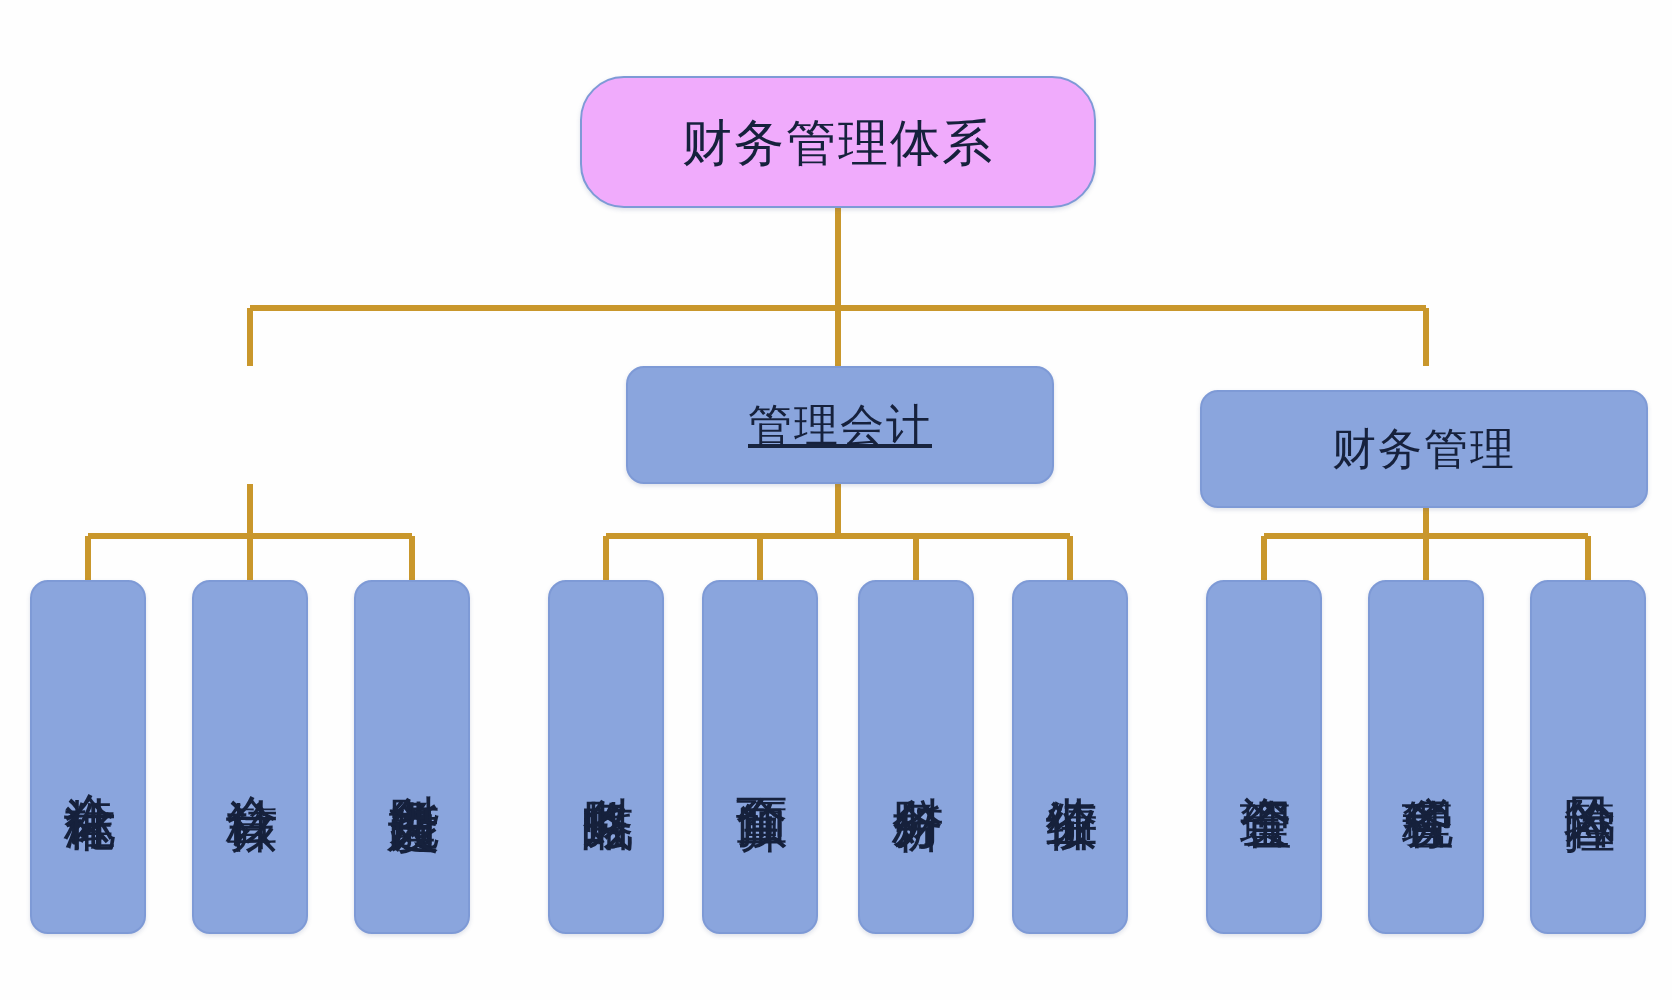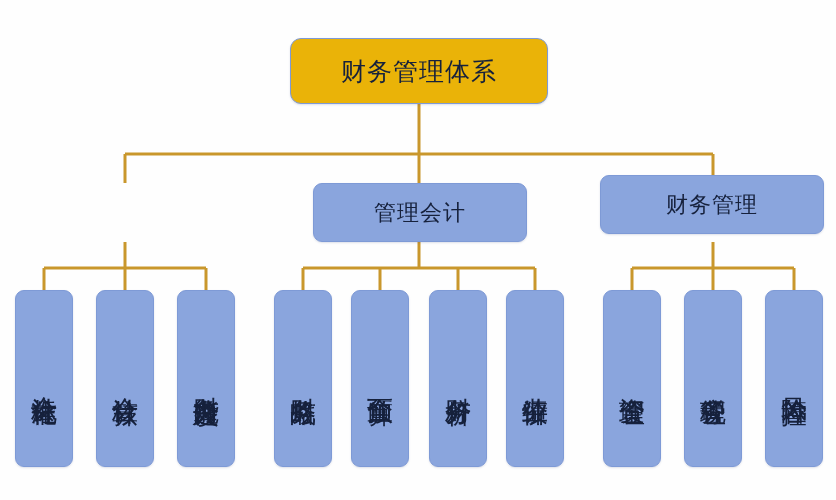--- a/index.html
+++ b/index.html
@@ -47,8 +47,8 @@
   }
 
   .node-root {
-    background: #eab308;
-    border-radius: 11px;
+    background: #f0abfc;
+    border-radius: 22px;
   }
   .node-root .label {
     font-size: 25px;

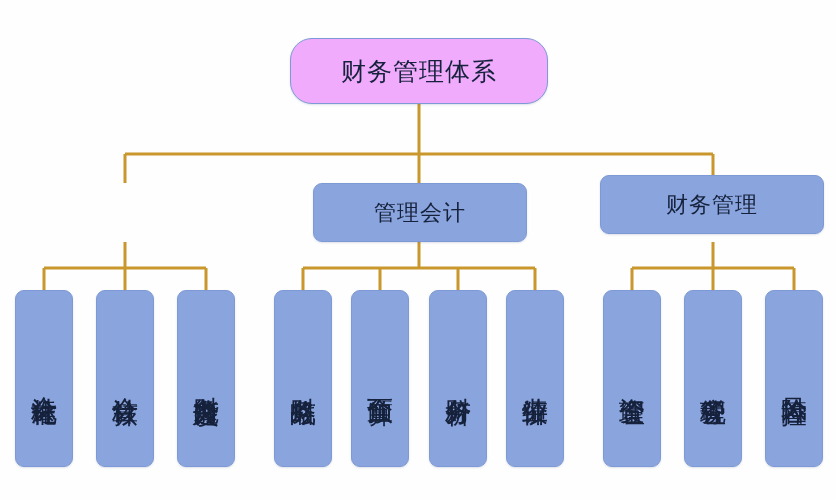--- a/index.html
+++ b/index.html
@@ -121,7 +121,7 @@
   </div>
 
 
-  <div class="node node-branch" style="left:313px; top:183px; width:214px; height:59px;">
+  <div class="node node-branch" style="left:313px; top:183px; width:214px; height:59px;text-decoration:underline;">
     <span class="label">管理会计</span>
   </div>
 

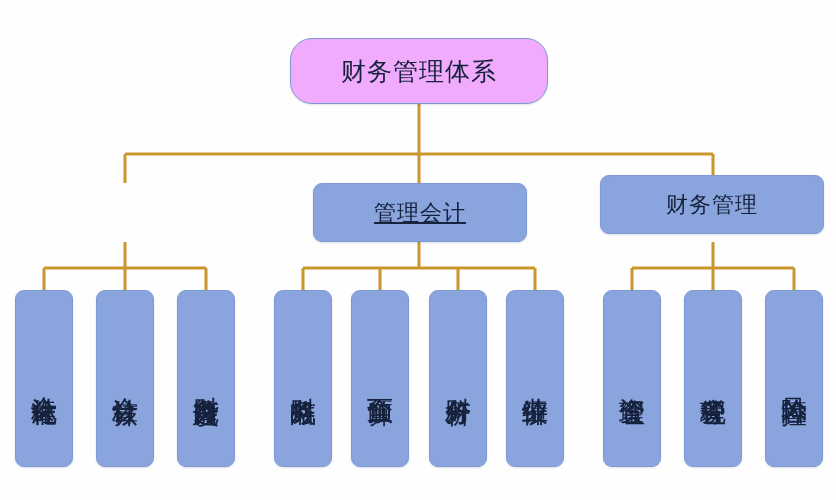--- a/index.html
+++ b/index.html
@@ -125,7 +125,7 @@
     <span class="label">管理会计</span>
   </div>
 
-  <div class="node node-branch" style="left:600px; top:175px; width:224px; height:59px;">
+  <div class="node node-branch" style="left:600px; top:195px; width:224px; height:59px;">
     <span class="label">财务管理</span>
   </div>
 

